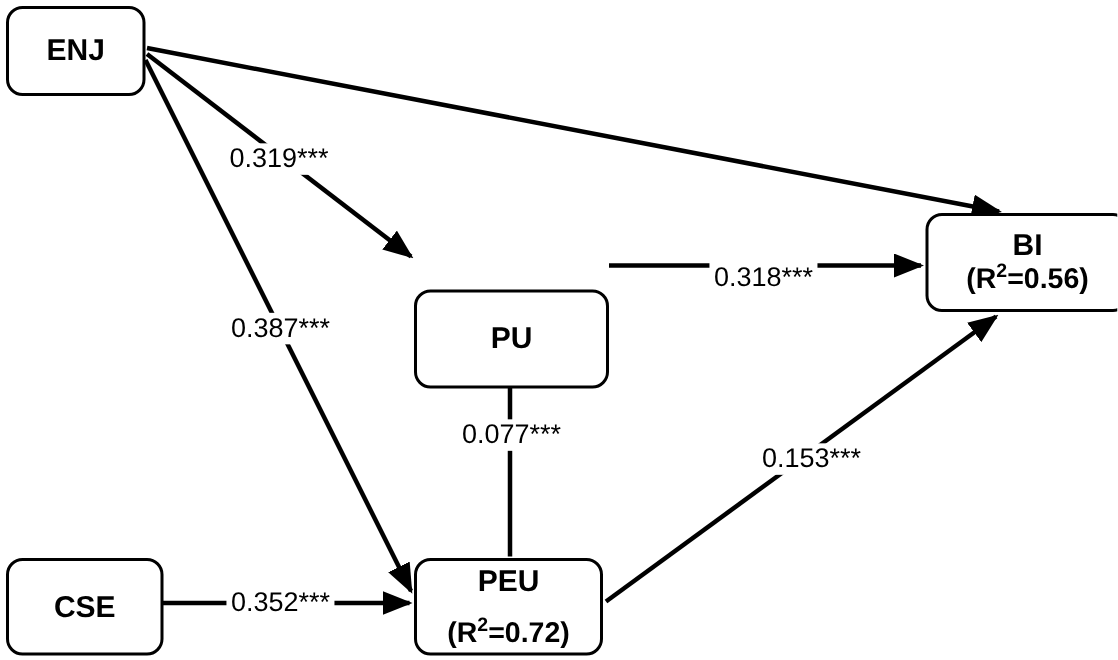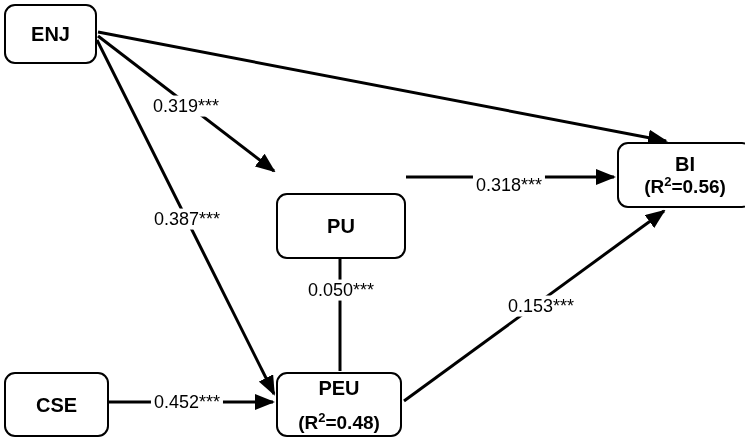--- a/index.html
+++ b/index.html
@@ -91,7 +91,7 @@
   <div class="plabel" style="left:186px; top:106px;">0.319***</div>
   <div class="plabel" style="left:187px; top:219px;">0.387***</div>
   <div class="plabel" style="left:187px; top:402px;">0.452***</div>
-  <div class="plabel" style="left:341px; top:290px;">0.050***</div>
+  <div class="plabel" style="left:341px; top:290px;">0.077***</div>
   <div class="plabel" style="left:509px; top:185px;">0.318***</div>
   <div class="plabel" style="left:541px; top:306px;">0.153***</div>
 

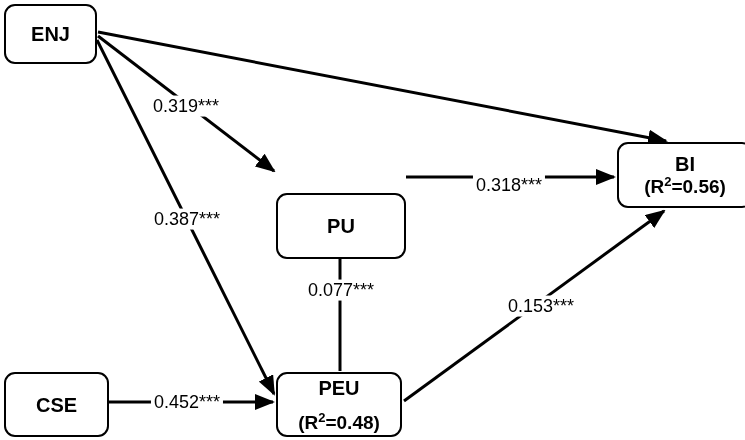--- a/index.html
+++ b/index.html
@@ -90,7 +90,7 @@
 
   <div class="plabel" style="left:186px; top:106px;">0.319***</div>
   <div class="plabel" style="left:187px; top:219px;">0.387***</div>
-  <div class="plabel" style="left:187px; top:402px;">0.452***</div>
+  <div class="plabel" style="left:187px; top:402px;">0.352***</div>
   <div class="plabel" style="left:341px; top:290px;">0.077***</div>
   <div class="plabel" style="left:509px; top:185px;">0.318***</div>
   <div class="plabel" style="left:541px; top:306px;">0.153***</div>

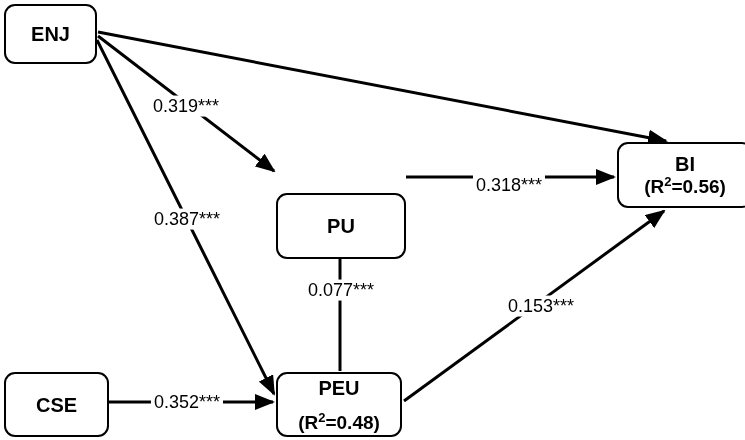--- a/index.html
+++ b/index.html
@@ -109,7 +109,7 @@
 
   <div class="node" style="left:276px; top:372px; width:126px; height:65px;gap:12px;">
     <div class="nlabel">PEU</div>
-    <div class="nr2"><span>(R</span><sup>2</sup><span>=0.48)</span></div>
+    <div class="nr2"><span>(R</span><sup>2</sup><span>=0.72)</span></div>
   </div>
 
   <div class="node" style="left:617px; top:142px; width:136px; height:66px;">

